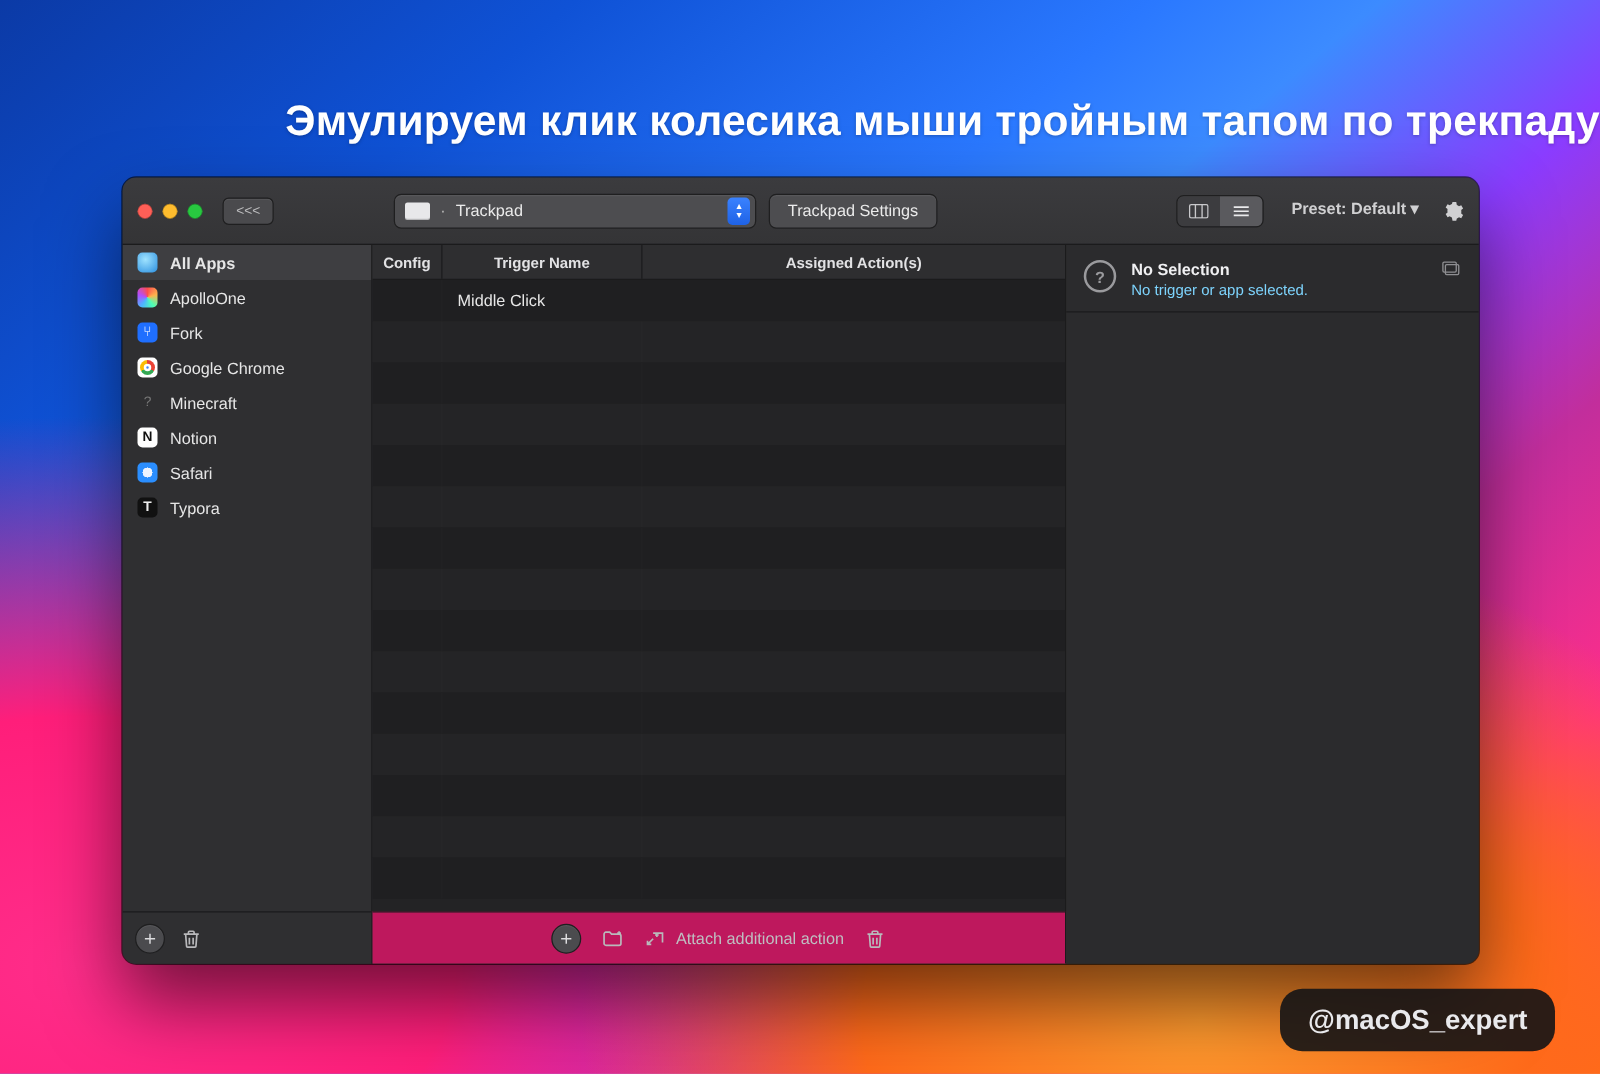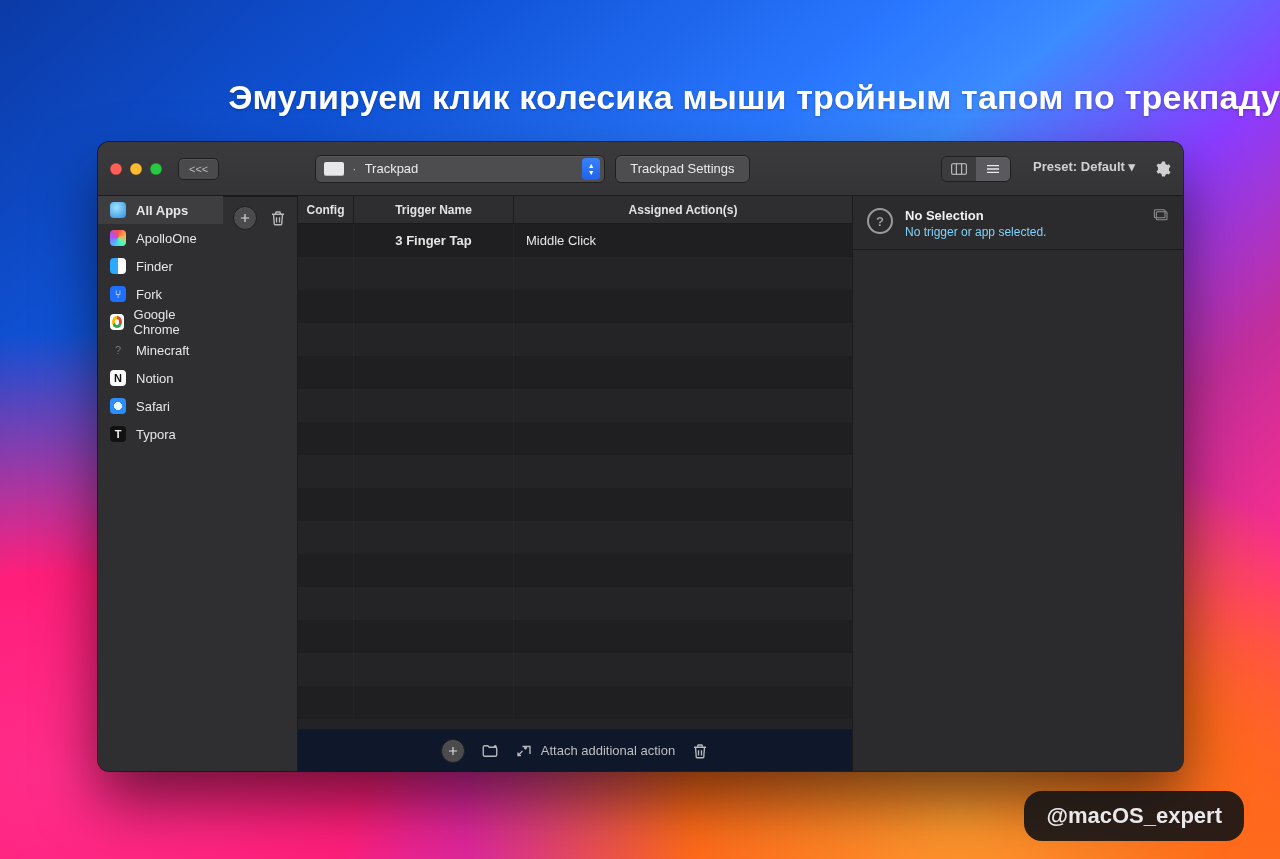--- a/index.html
+++ b/index.html
@@ -123,7 +123,7 @@
     grid-column: 1; grid-row: 2 / 4;
     background: #2f2f31;
     border-right: 1px solid #1b1b1c;
-    display: flex; flex-direction: row;
+    display: flex; flex-direction: column;
   }
   .app-list { flex: 1; overflow: auto; }
   .app-item {

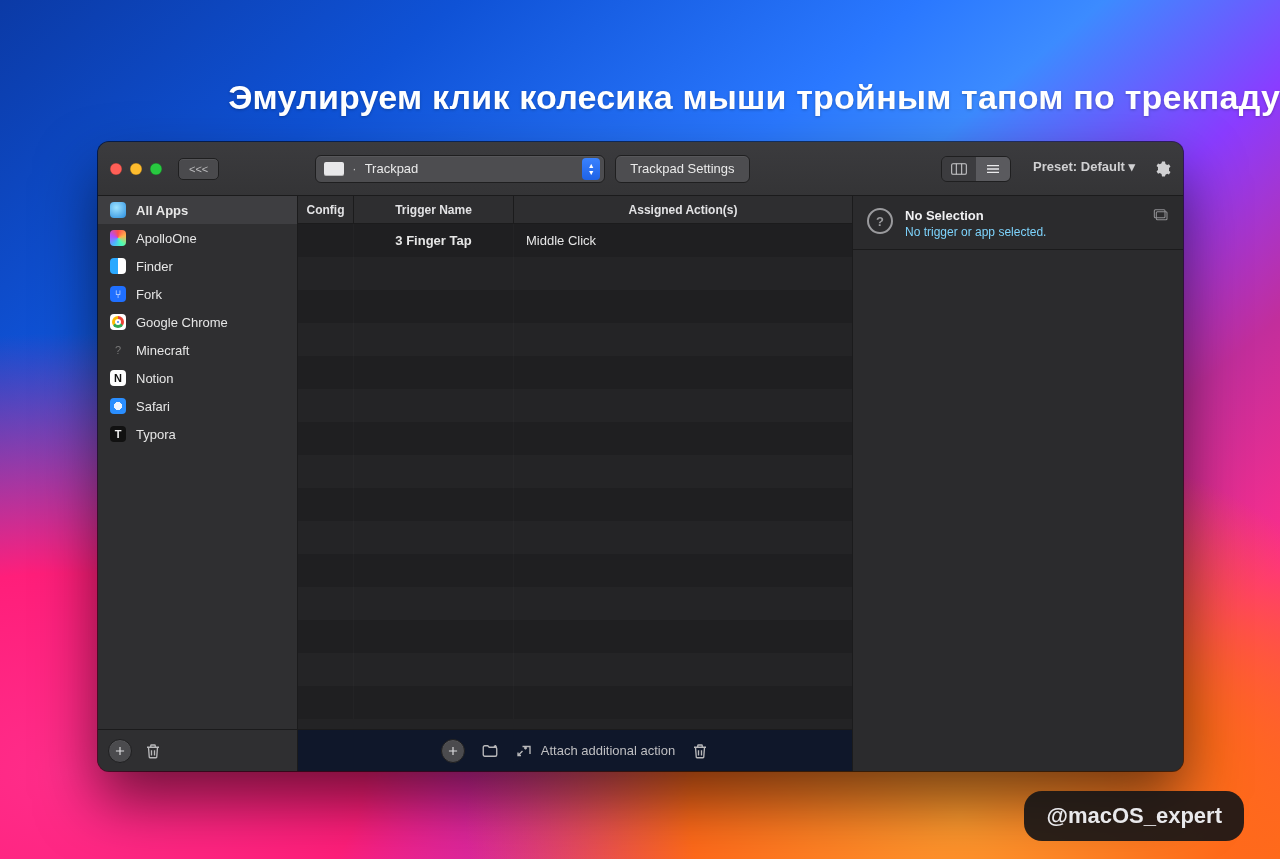--- a/index.html
+++ b/index.html
@@ -346,7 +346,6 @@
     <div class="tbody" id="tbody">
         <div class="trow">
           <div></div>
-          <div class="tn">3 Finger Tap</div>
           <div>Middle Click</div>
         </div>
         <div class="trow">

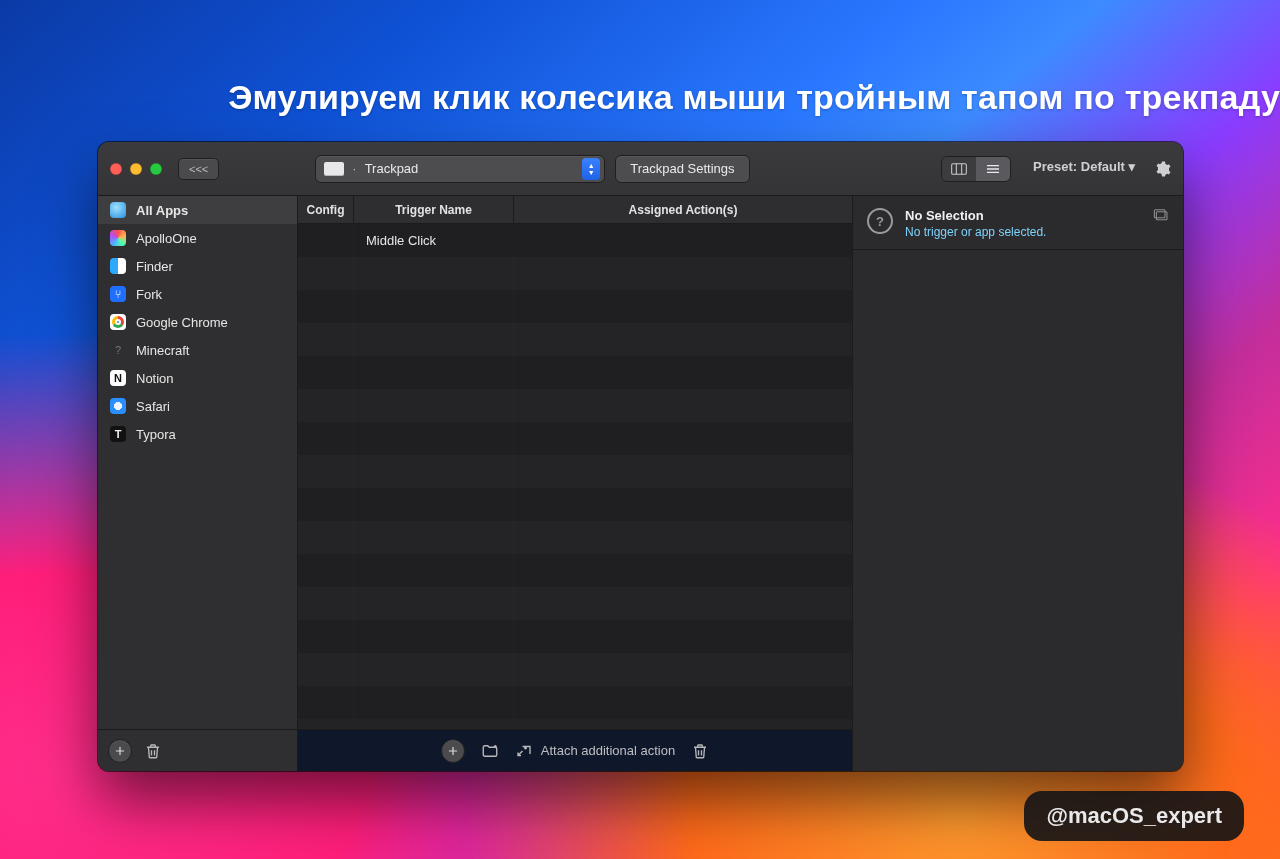--- a/index.html
+++ b/index.html
@@ -295,10 +295,6 @@
           <span>ApolloOne</span>
         </div>
         <div class="app-item">
-          <span class="ico ico-finder"></span>
-          <span>Finder</span>
-        </div>
-        <div class="app-item">
           <span class="ico ico-fork">⑂</span>
           <span>Fork</span>
         </div>

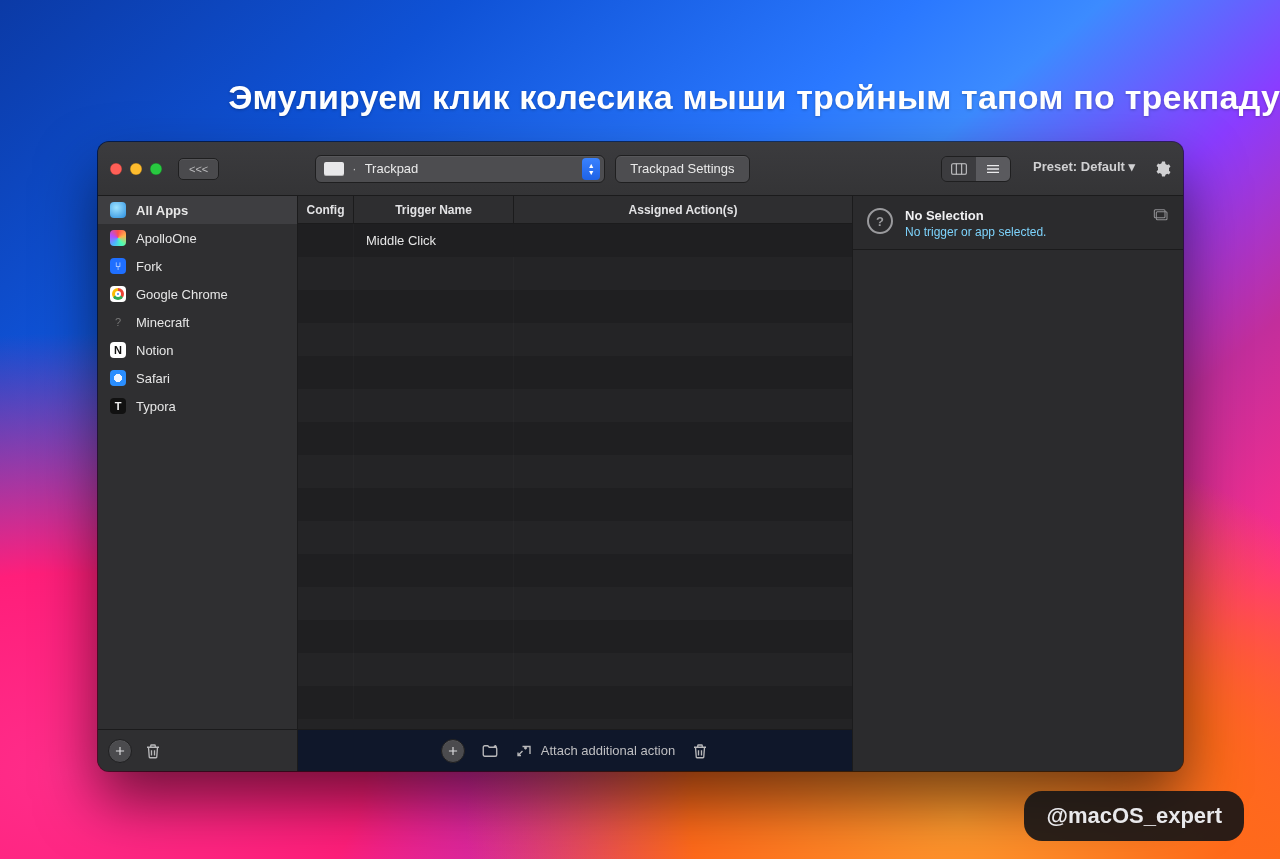--- a/index.html
+++ b/index.html
@@ -189,7 +189,7 @@
 
   .center-footer {
     grid-column: 2; grid-row: 3;
-    background: #0f172a;
+    background: #be185d;
     border-top: 1px solid #1b1b1c;
     border-right: 1px solid #1b1b1c;
     display:flex; align-items:center; justify-content:center; gap:16px;

